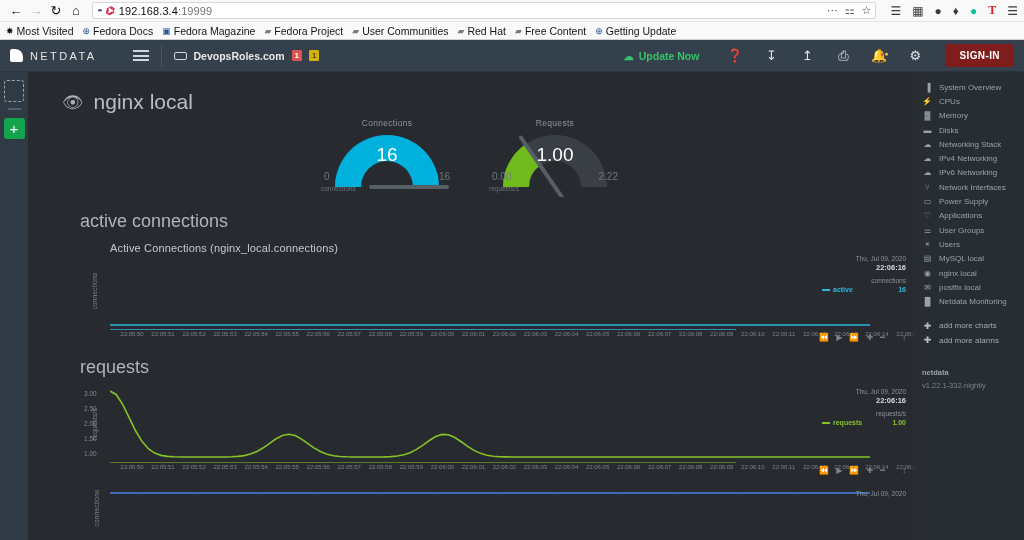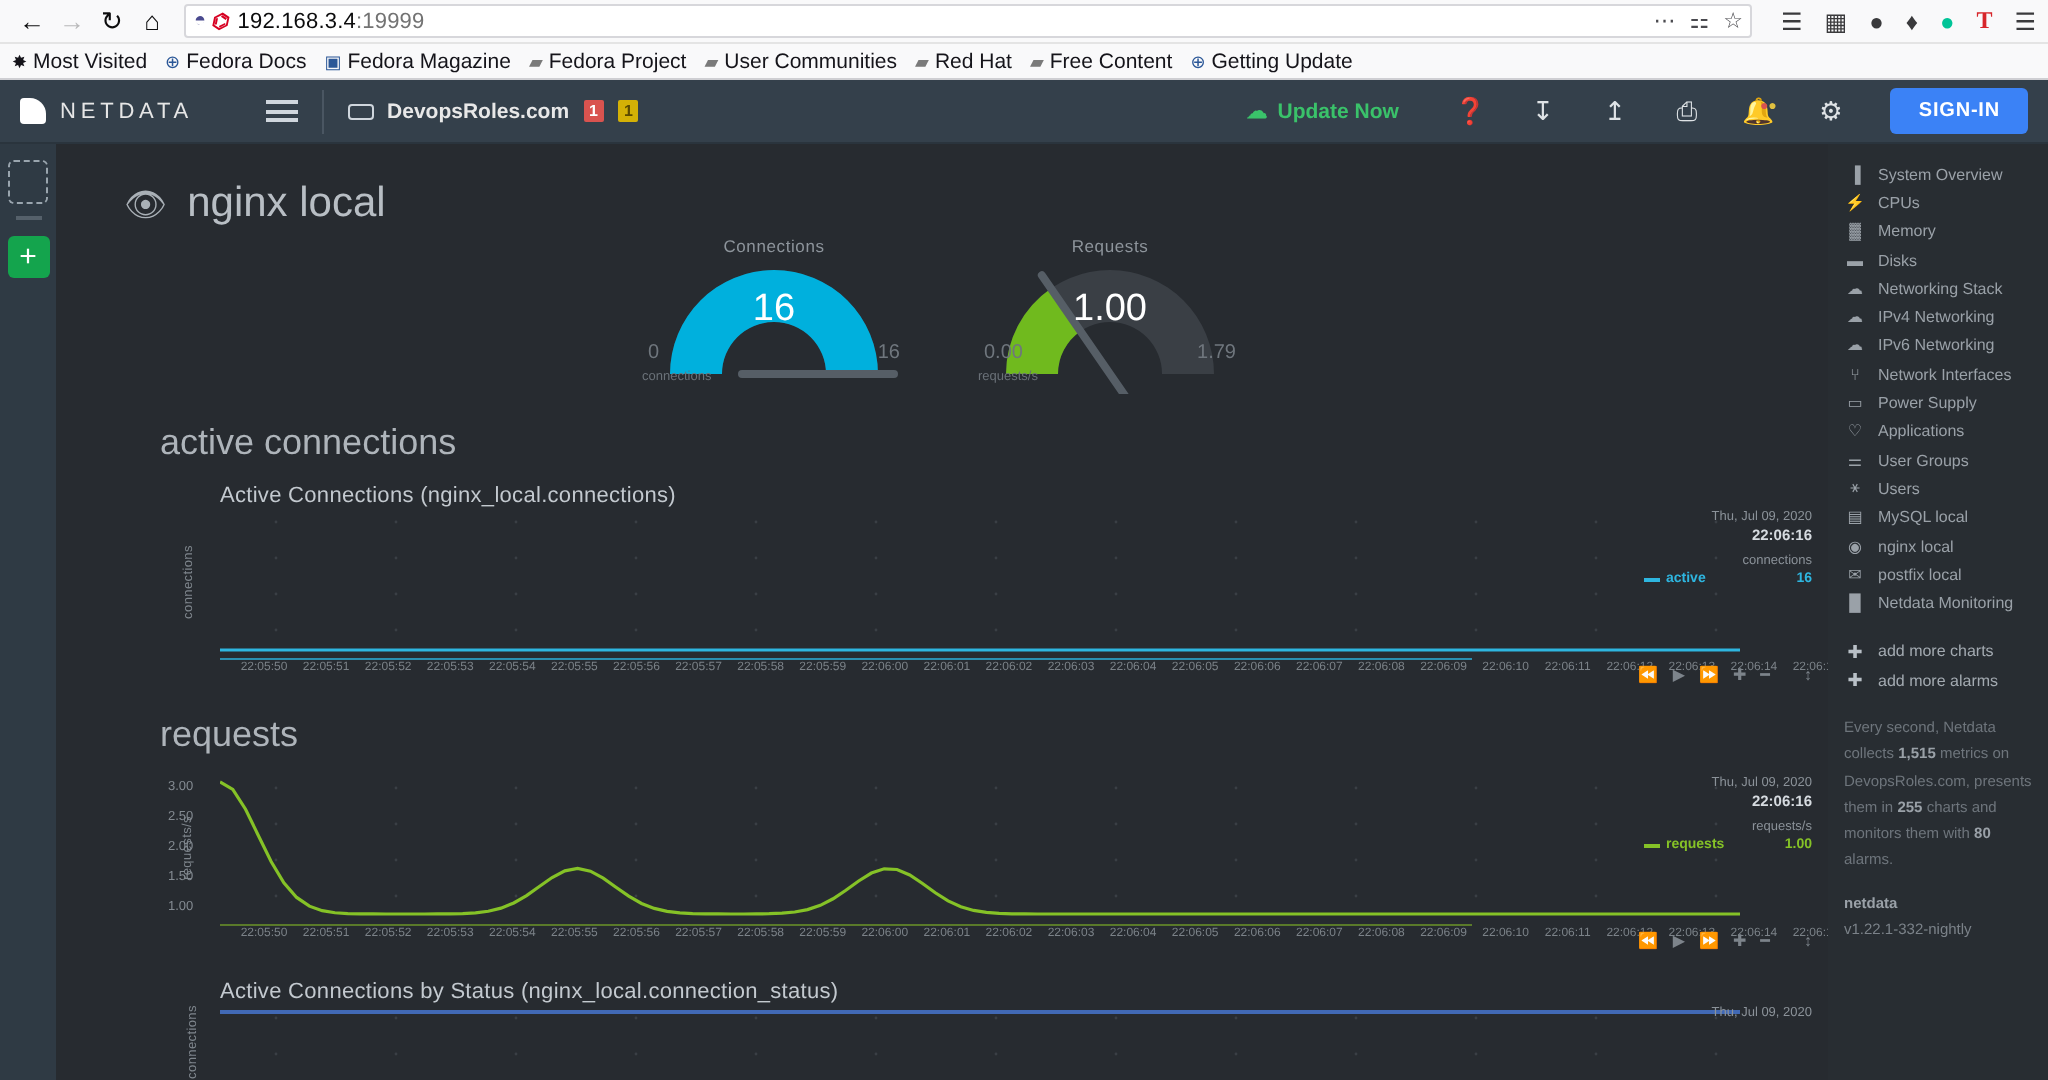--- a/index.html
+++ b/index.html
@@ -91,7 +91,7 @@
   .hicon .dot-y { color: #e0c040; }
   .signin {
     margin-left: 12px;
-    background: #3b82f6; color: #fff;
+    background: #7f1d1d; color: #fff;
     font-size: 10px; font-weight: bold; letter-spacing: .4px;
     padding: 6px 14px; border-radius: 3px;
   }

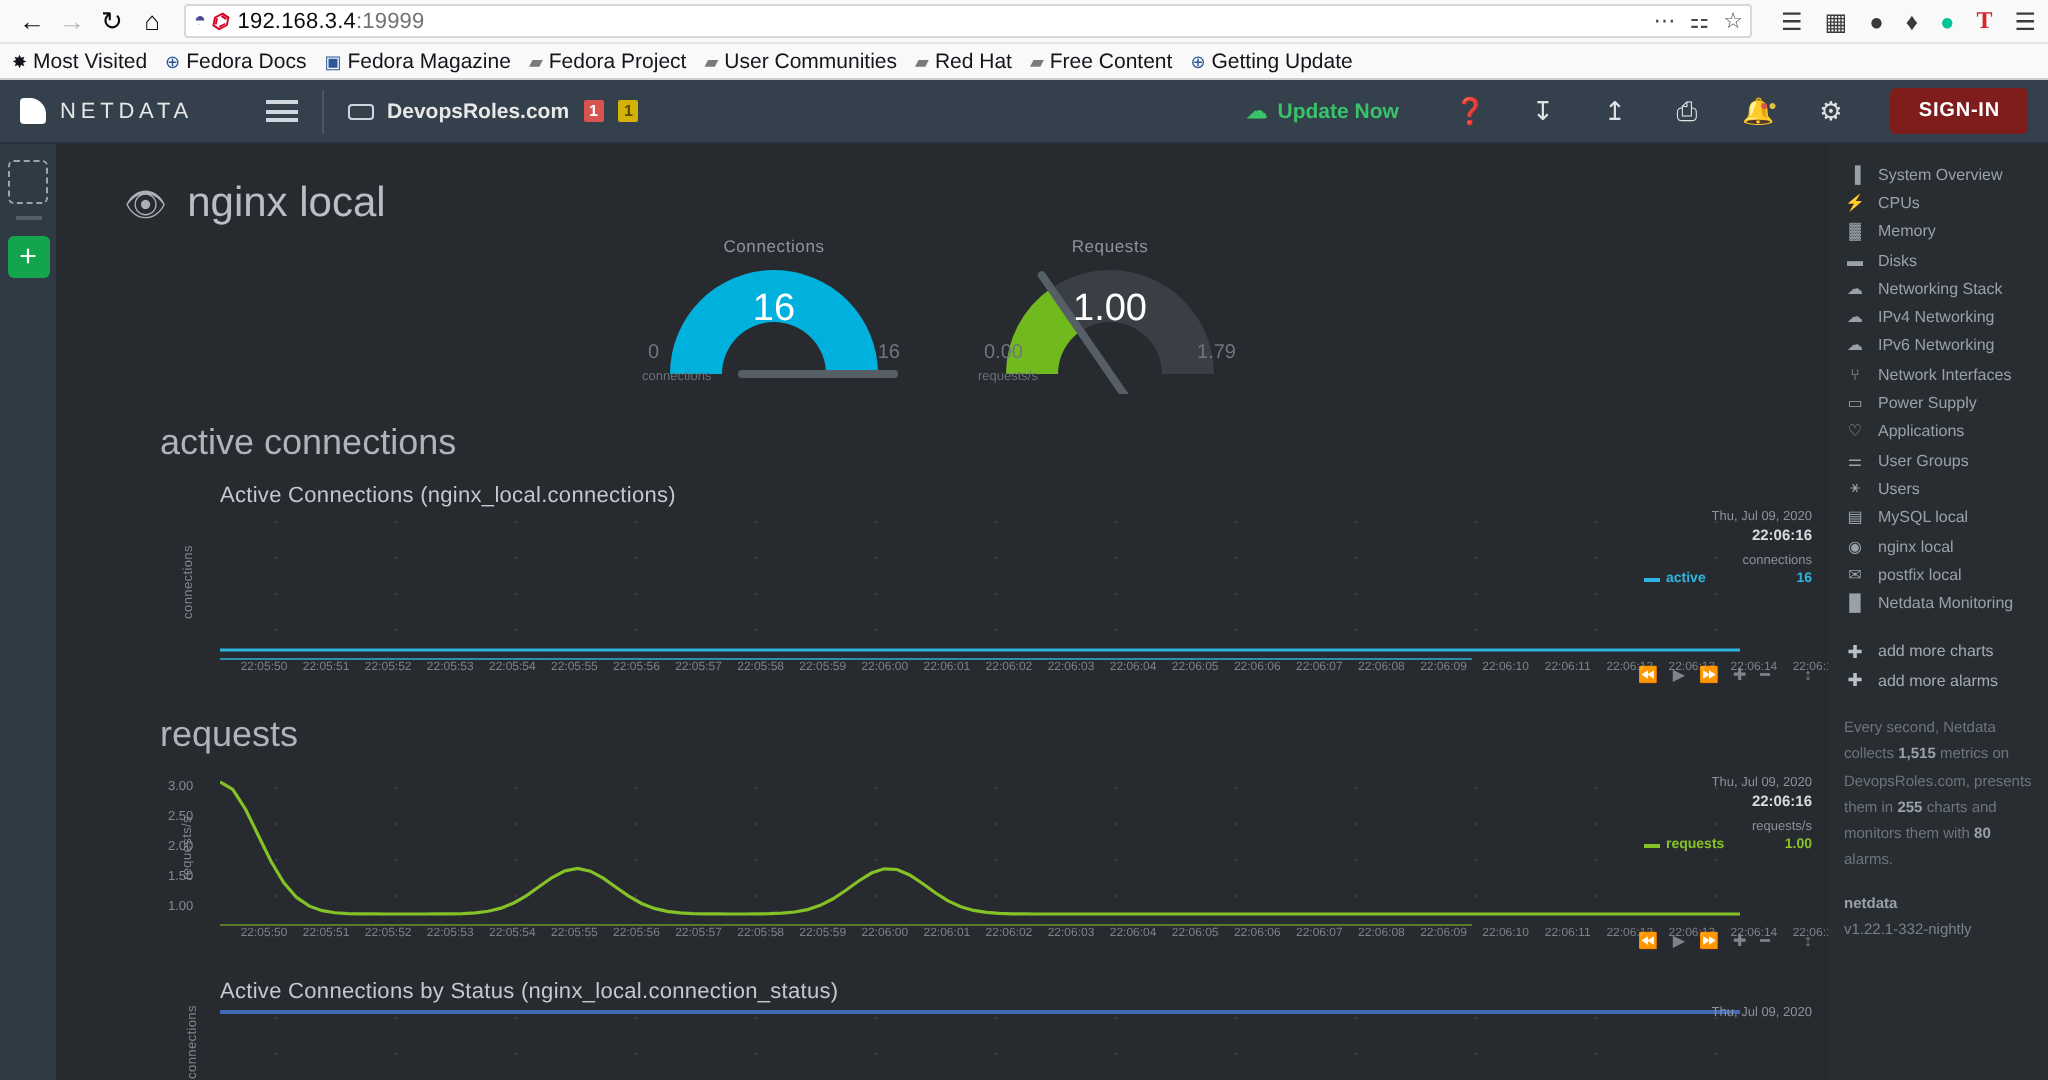--- a/index.html
+++ b/index.html
@@ -316,7 +316,7 @@
           </svg>
           <div class="gauge-val">1.00</div>
           <div class="gauge-min">0.00</div>
-          <div class="gauge-max">1.79</div>
+          <div class="gauge-max">2.22</div>
           <div class="gauge-unit">requests/s</div>
         </div>
       </div>

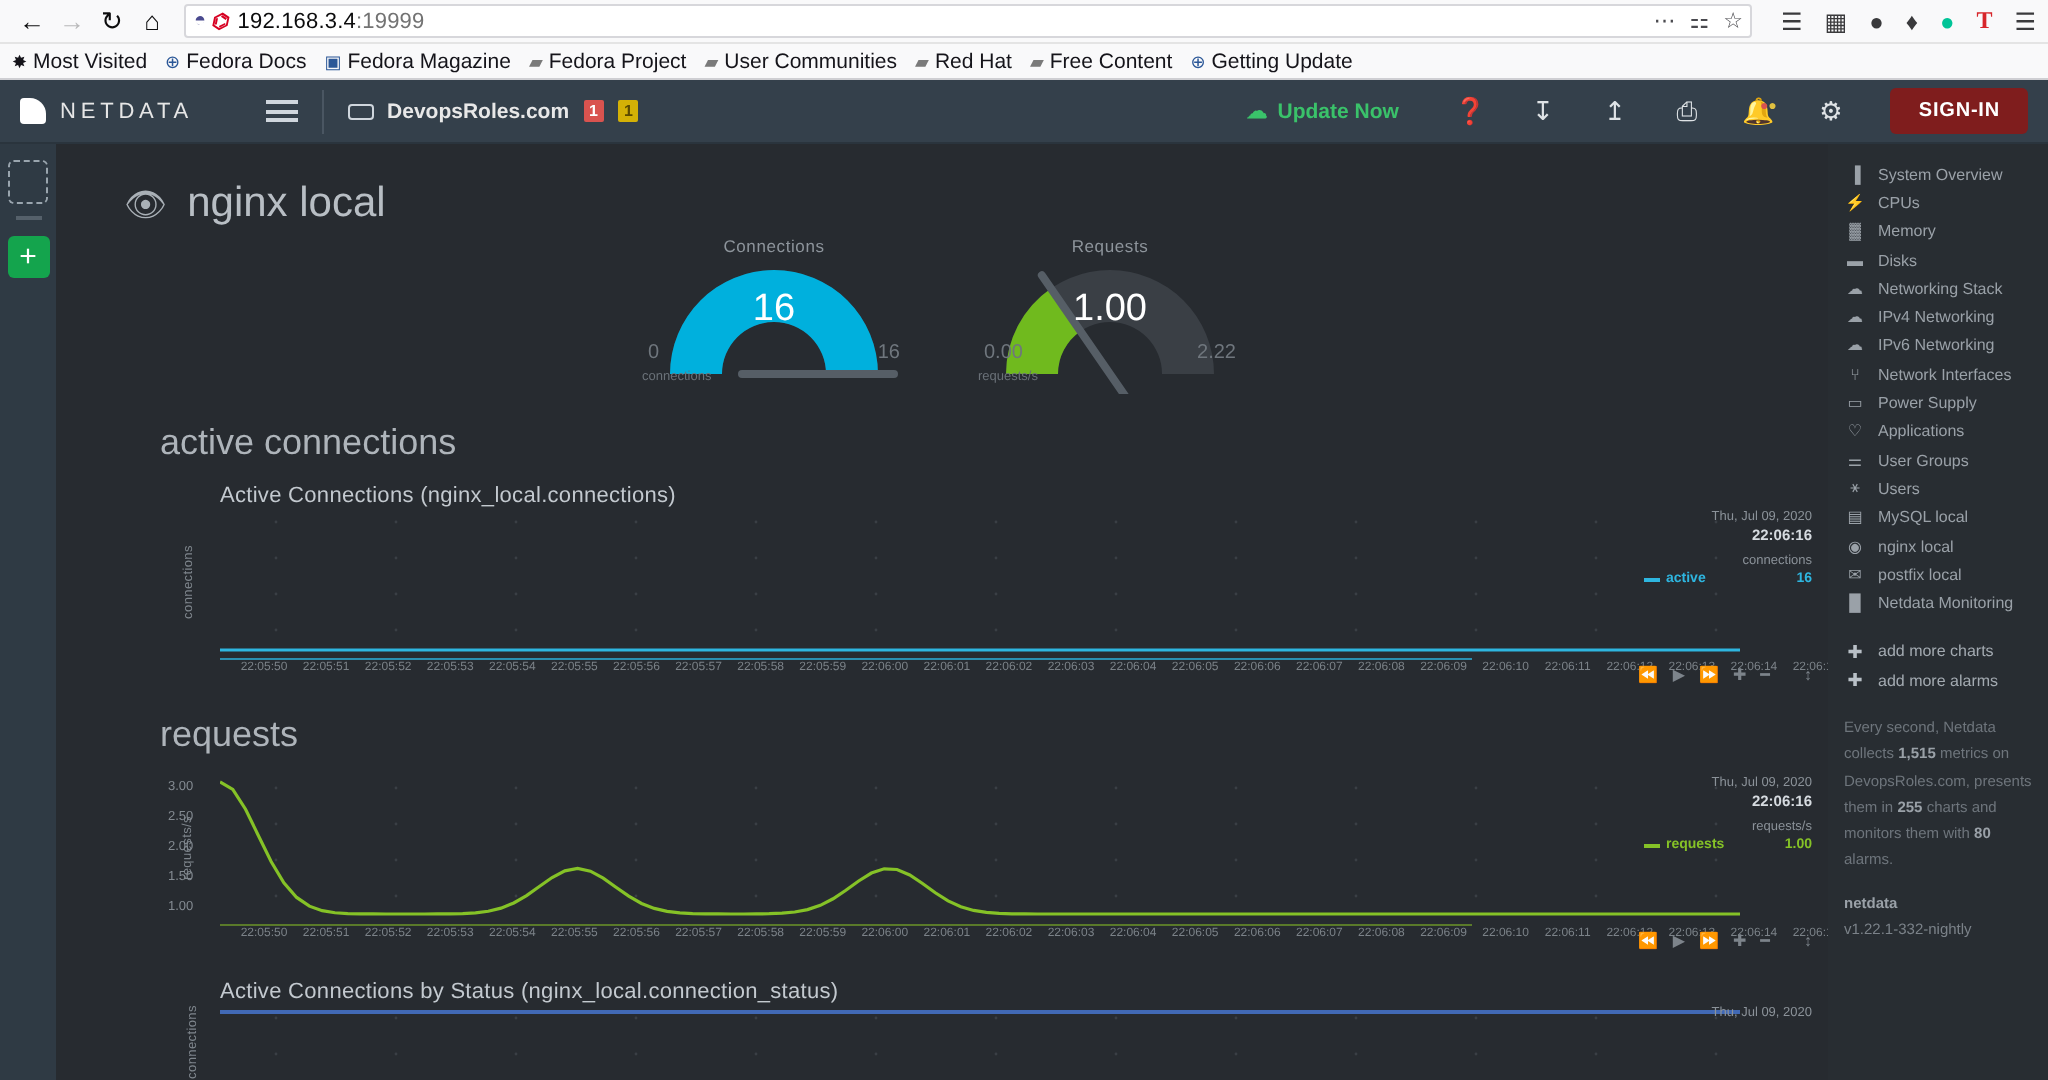--- a/index.html
+++ b/index.html
@@ -679,15 +679,6 @@
       <span>add more alarms</span>
     </div>
     <div class="rs-gap"></div>
-    <div class="rs-para">
-      <span>Every second, Netdata collects</span>
-      <b>1,515</b>
-      <span>metrics on DevopsRoles.com, presents them in</span>
-      <b>255</b>
-      <span>charts and monitors them with</span>
-      <b>80</b>
-      <span>alarms.</span>
-    </div>
     <div class="rs-gap"></div>
     <div class="rs-ver">
       <b>netdata</b><br>

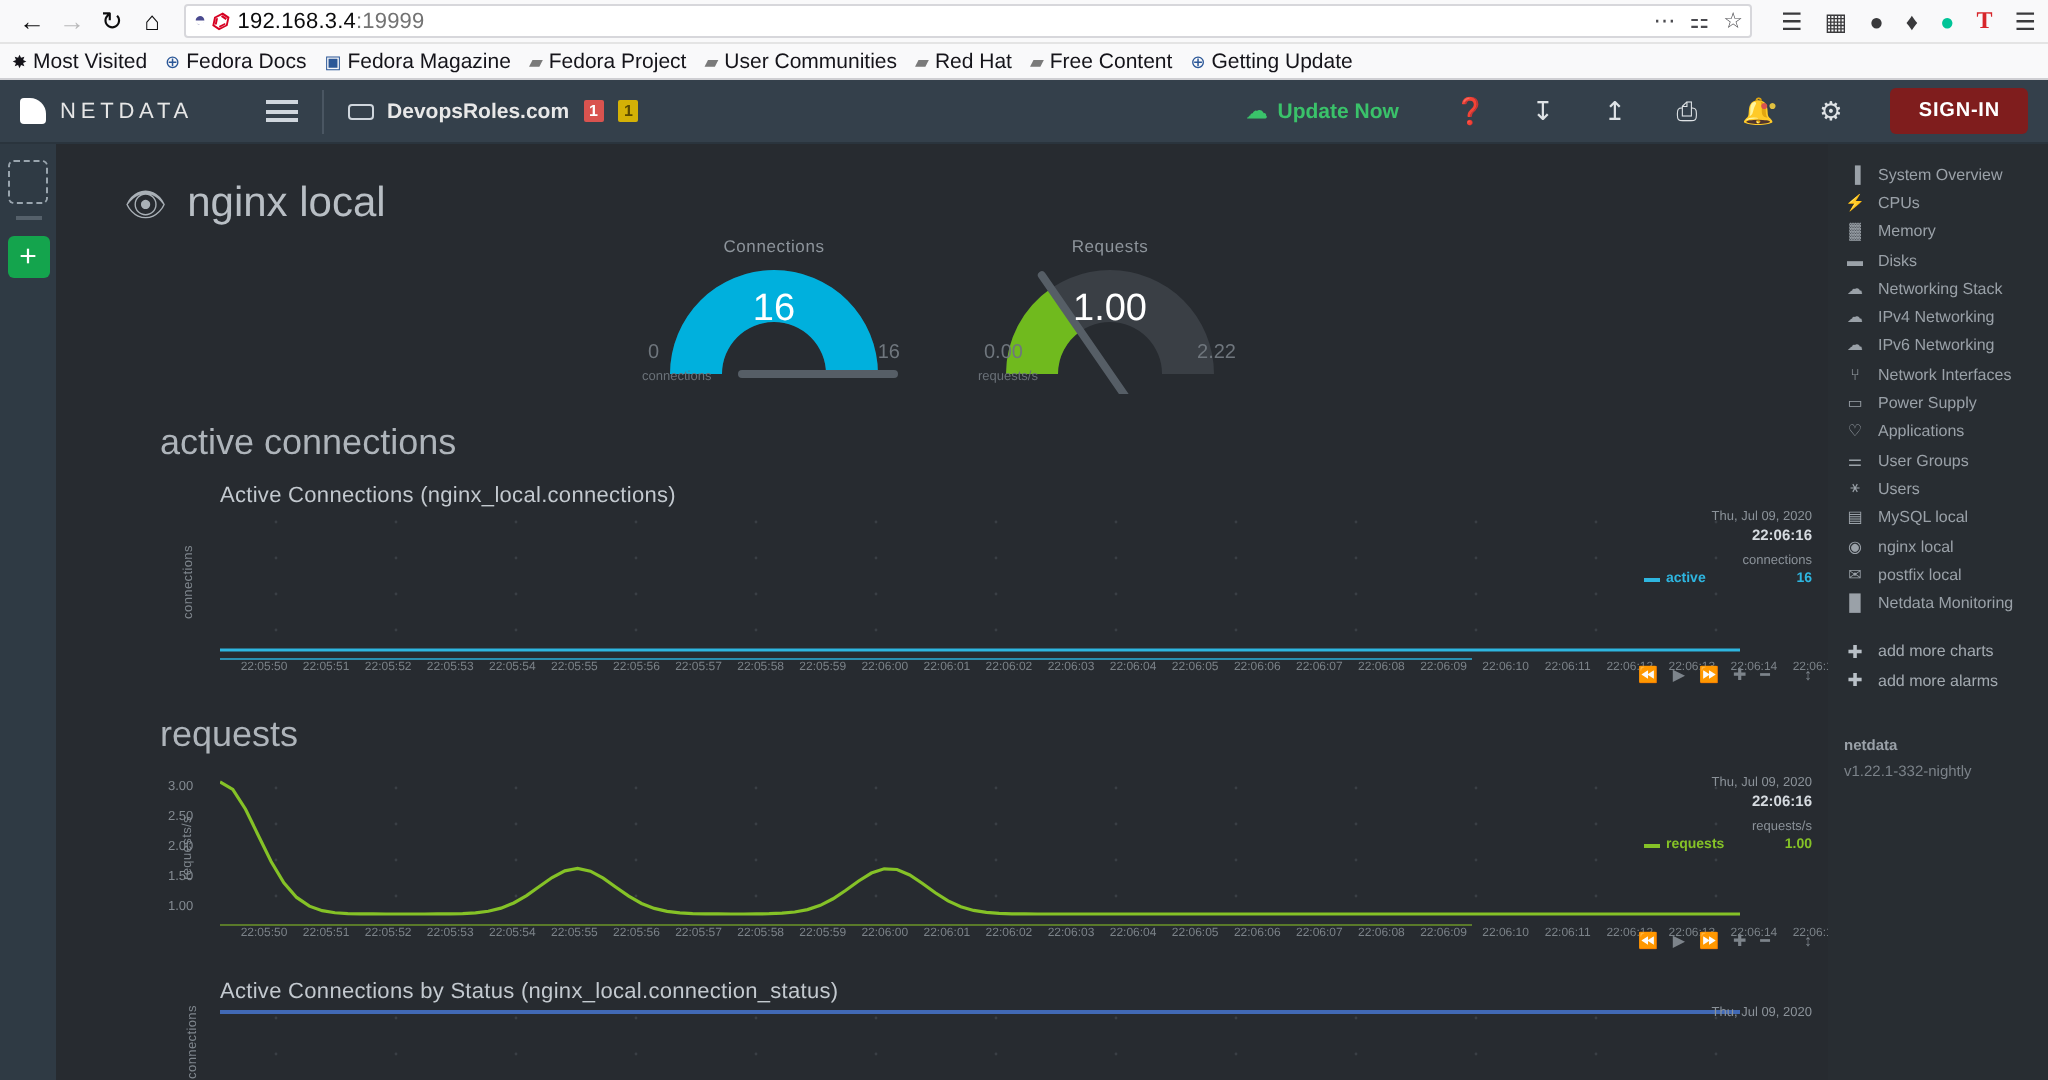--- a/index.html
+++ b/index.html
@@ -558,7 +558,6 @@
         </div>
         <div class="section" style="margin-top: 16px;">
           <div class="chart-block">
-            <div class="chart-cap">Active Connections by Status (nginx_local.connection_status)</div>
             <div class="chart-area" style="height:36px">
               <div class="ylabel" style="left:-2px">connections</div>
               <svg width="790" height="36" style="position:absolute;left:30px;top:0">

